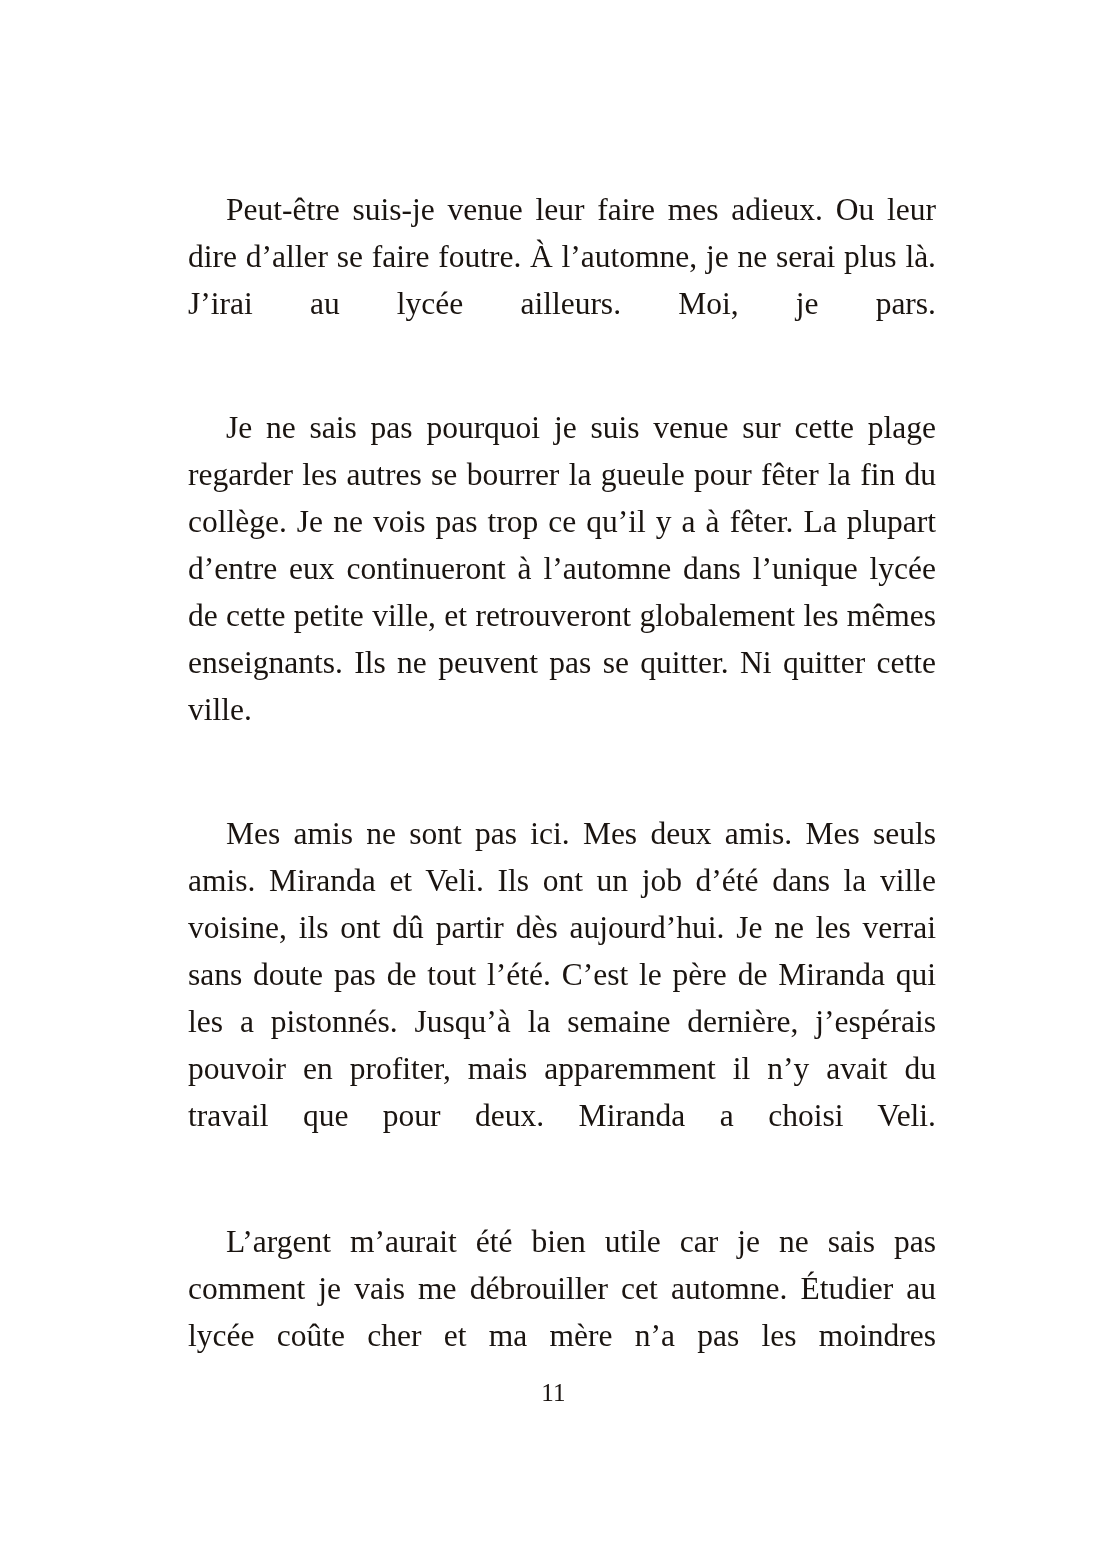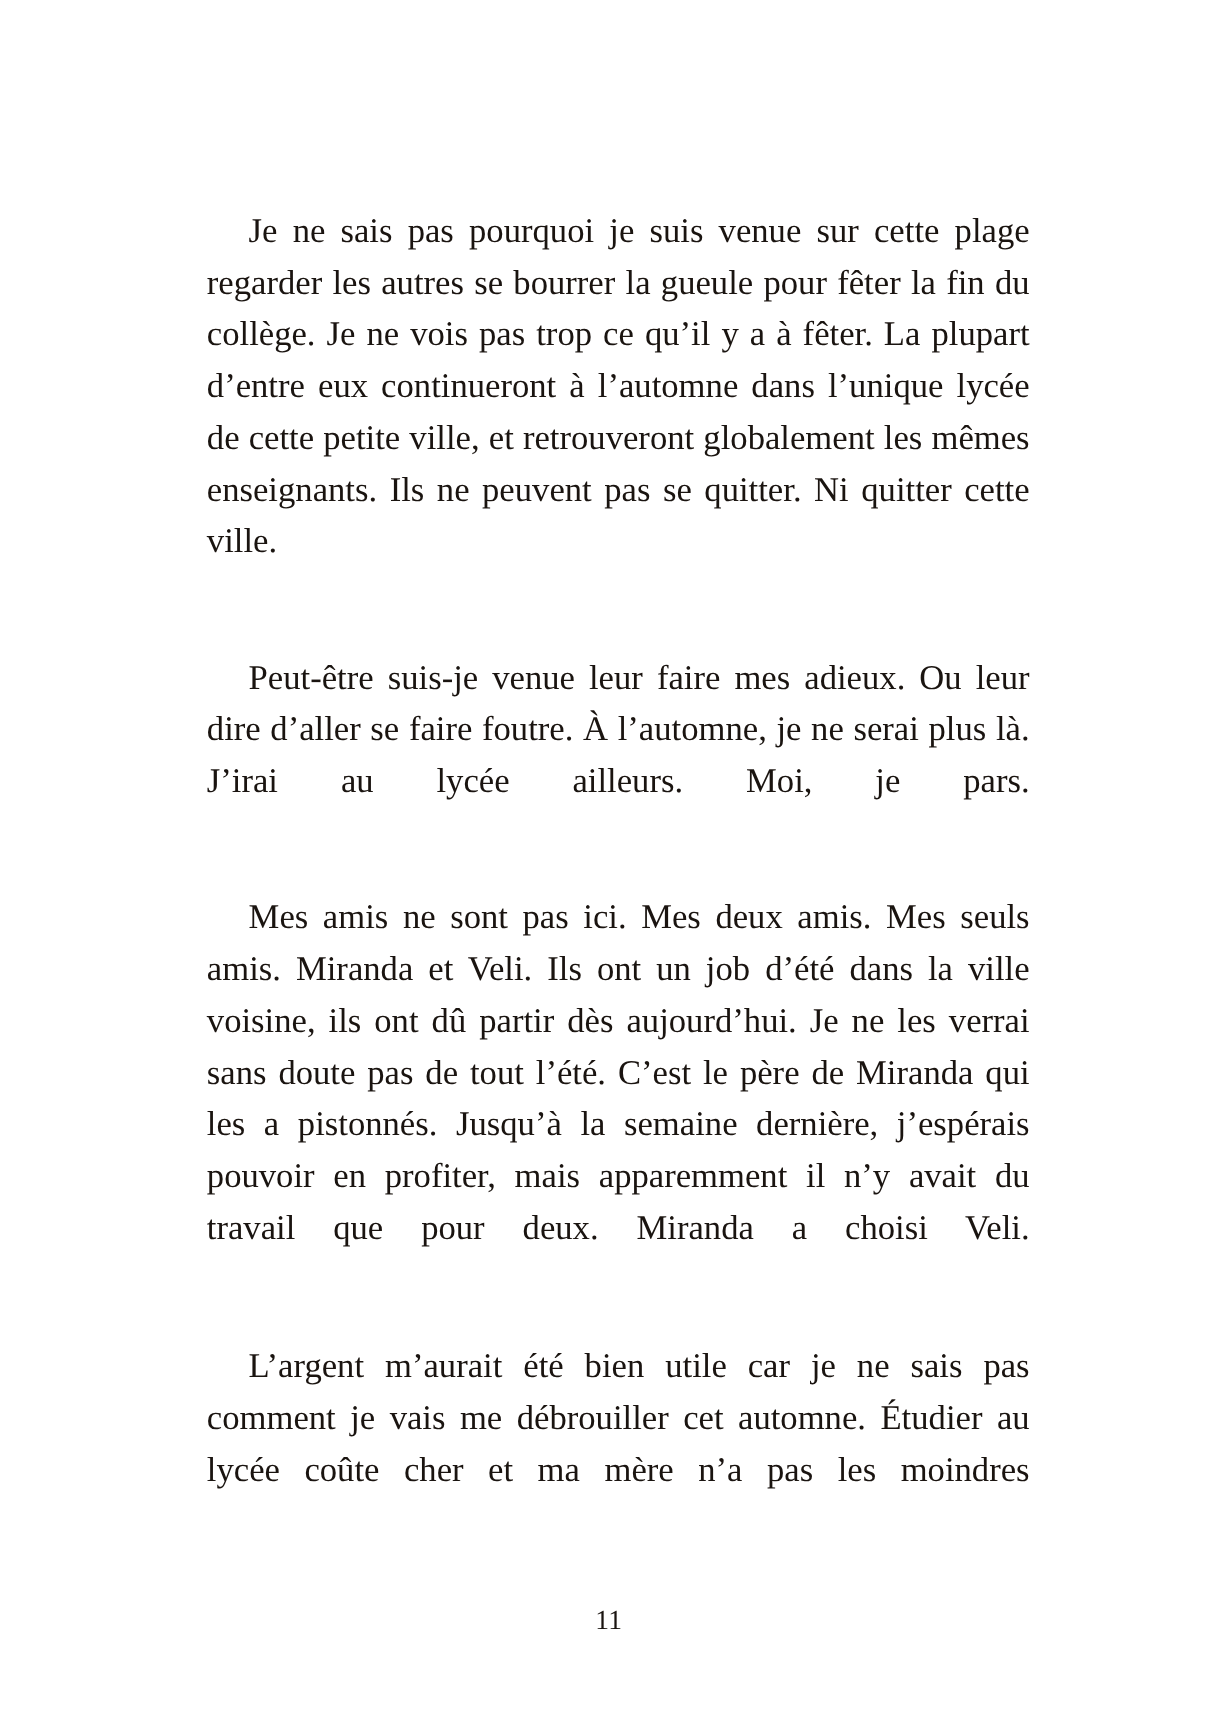--- a/index.html
+++ b/index.html
@@ -70,8 +70,8 @@
 <div class="page">
 
   <div class="text-block">
+    <p class="para">Peut-être suis-je venue leur faire mes adieux. Ou leur dire d’aller se faire foutre. À l’automne, je ne serai plus là. J’irai au lycée ailleurs. Moi, je pars.</p>
     <p class="para">Je ne sais pas pourquoi je suis venue sur cette plage regarder les autres se bourrer la gueule pour fêter la fin du collège. Je ne vois pas trop ce qu’il y a à fêter. La plupart d’entre eux continueront à l’automne dans l’unique lycée de cette petite ville, et retrouveront globalement les mêmes enseignants. Ils ne peuvent pas se quitter. Ni quitter cette ville.</p>
-    <p class="para">Peut-être suis-je venue leur faire mes adieux. Ou leur dire d’aller se faire foutre. À l’automne, je ne serai plus là. J’irai au lycée ailleurs. Moi, je pars.</p>
     <p class="para">Mes amis ne sont pas ici. Mes deux amis. Mes seuls amis. Miranda et Veli. Ils ont un job d’été dans la ville voisine, ils ont dû partir dès aujourd’hui. Je ne les verrai sans doute pas de tout l’été. C’est le père de Miranda qui les a pistonnés. Jusqu’à la semaine dernière, j’espérais pouvoir en profiter, mais apparemment il n’y avait du travail que pour deux. Miranda a choisi Veli.</p>
     <p class="para">L’argent m’aurait été bien utile car je ne sais pas comment je vais me débrouiller cet automne. Étudier au lycée coûte cher et ma mère n’a pas les moindres</p>
   </div>

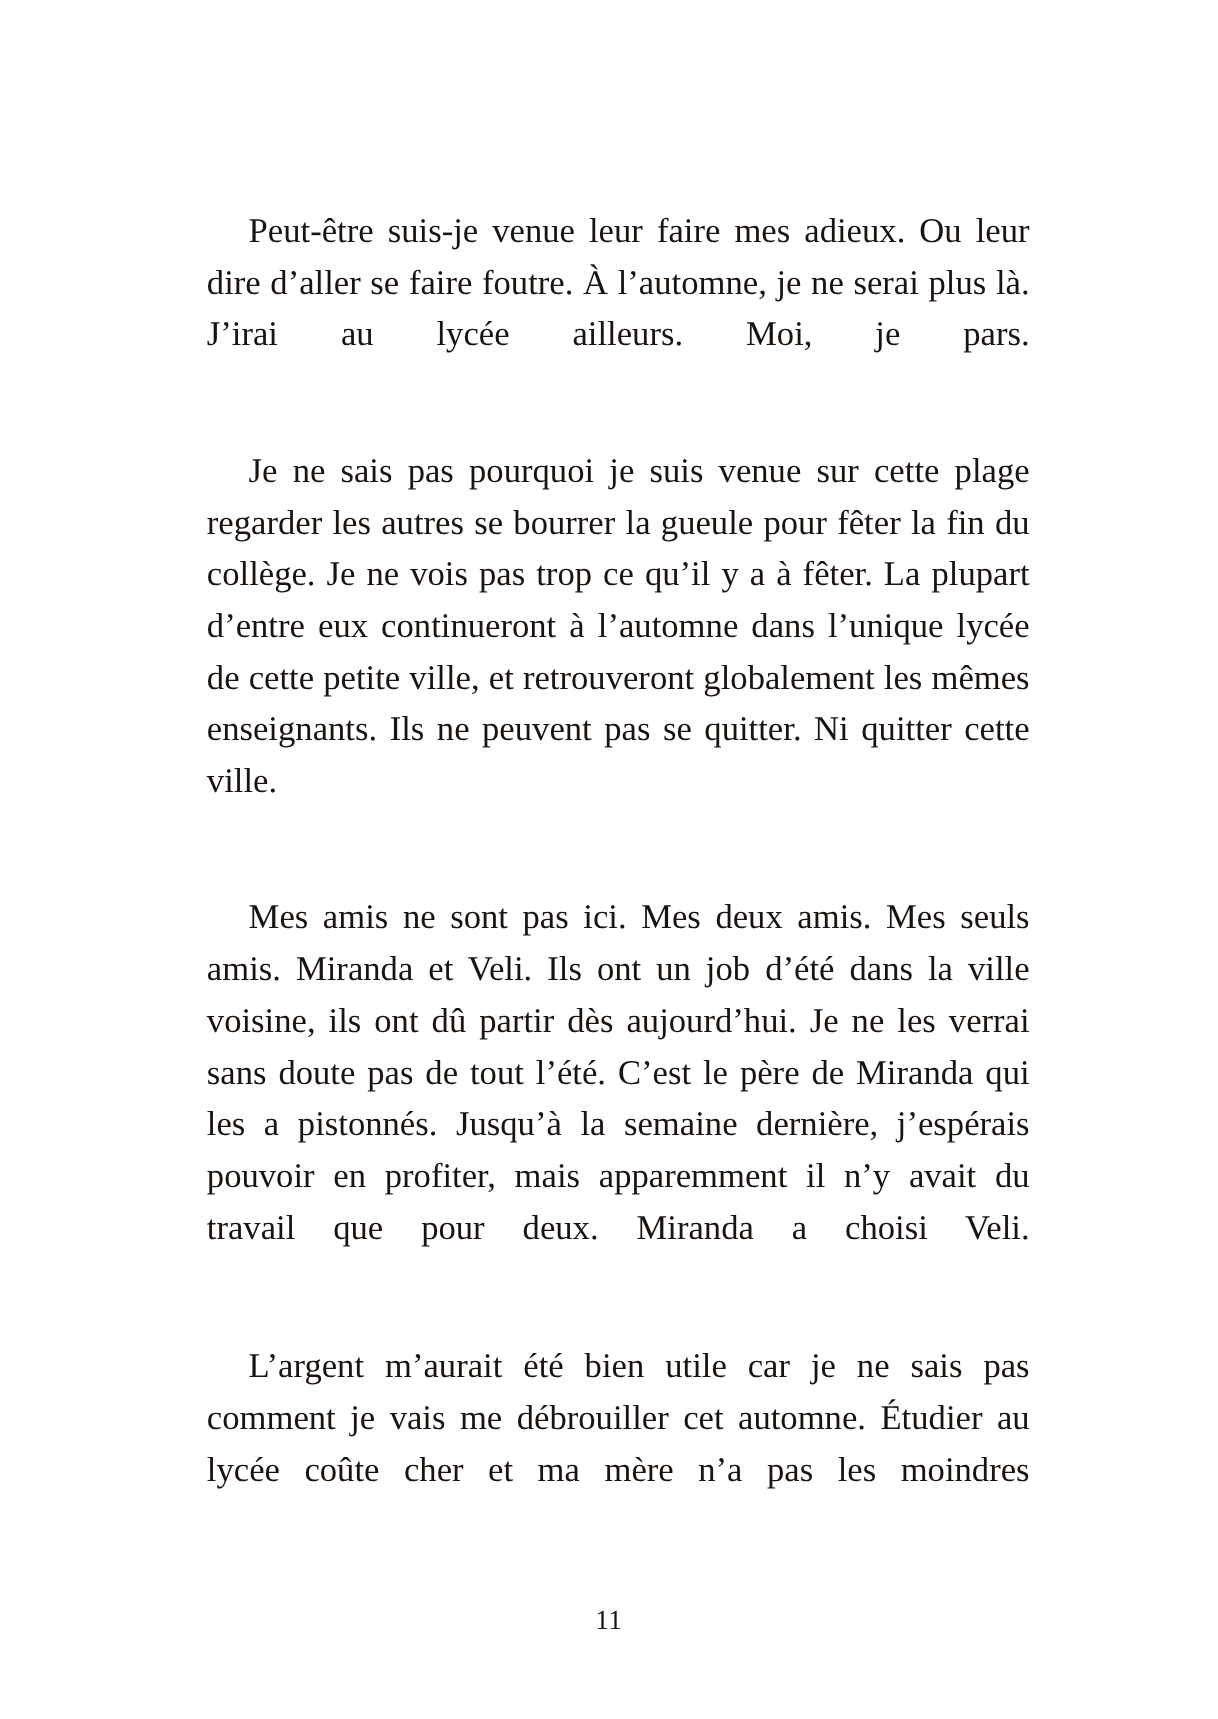--- a/index.html
+++ b/index.html
@@ -55,7 +55,7 @@
     position: absolute;
     left: 0;
     right: 0;
-    top: 1459px;
+    top: 1378px;
     text-align: center;
     font-family: "Liberation Serif", "DejaVu Serif", serif;
     font-size: 25px;

